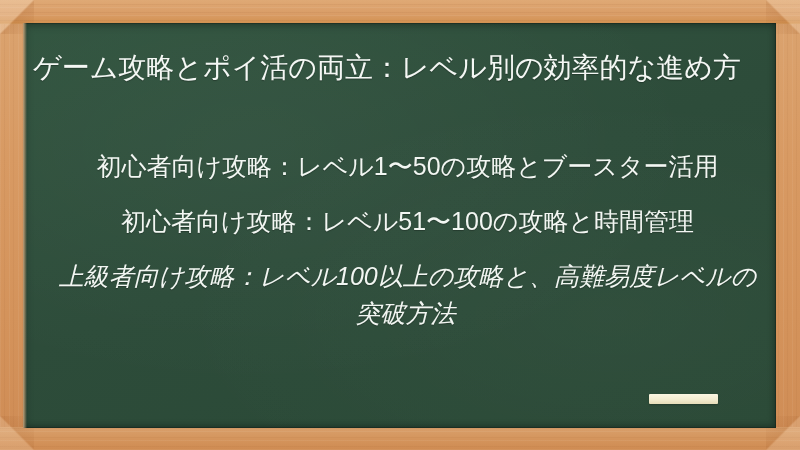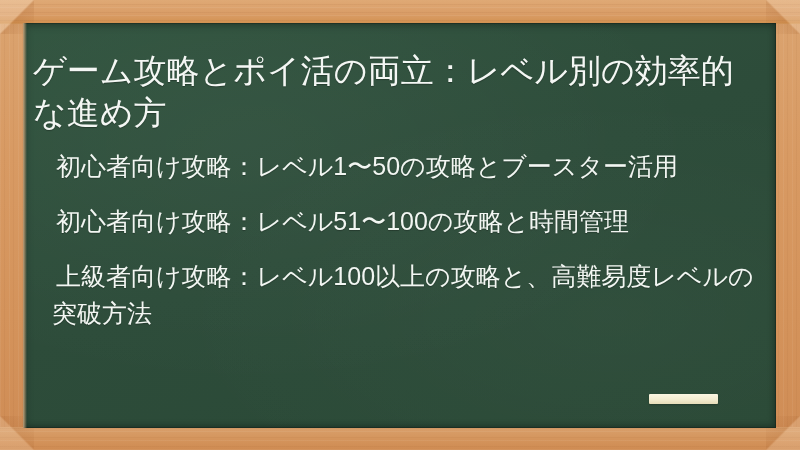--- a/index.html
+++ b/index.html
@@ -110,7 +110,7 @@
     top: 5px;
     width: 722px;
     color: #f4f7f4;
-    font-size: 33px;
+    font-size: 28px;
     line-height: 42px;
     font-weight: 400;
     letter-spacing: 0px;

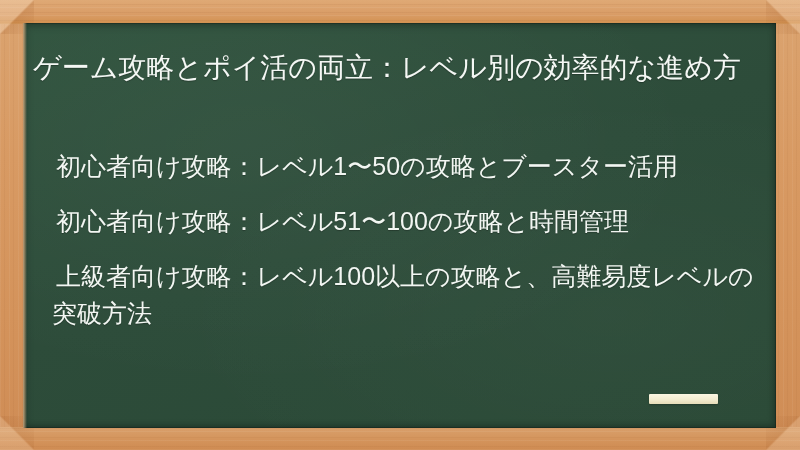--- a/index.html
+++ b/index.html
@@ -136,6 +136,7 @@
     text-indent: 4px;
     text-shadow: 0 1px 1px rgba(0,0,0,0.26);
     white-space: pre-wrap;
+    text-align: center;
   }
   .bullet-item:last-child { margin-bottom: 0; }
 

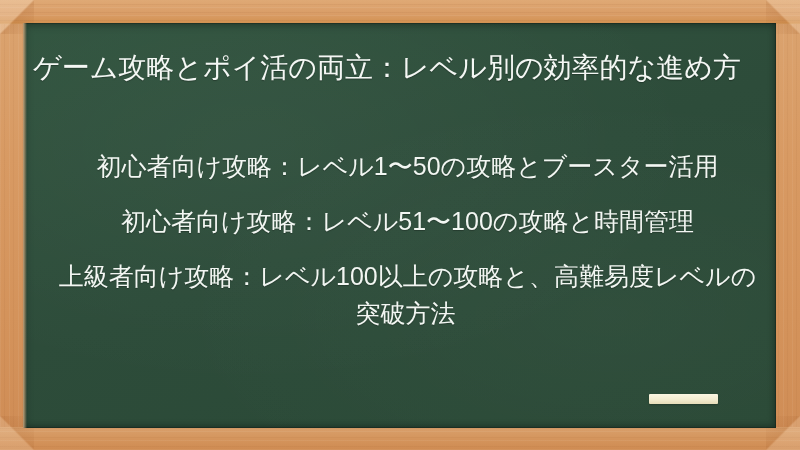--- a/index.html
+++ b/index.html
@@ -138,7 +138,7 @@
     white-space: pre-wrap;
     text-align: center;
   }
-  .bullet-item:last-child { margin-bottom: 0; }
+  .bullet-item:last-child { margin-bottom: 0; font-style: italic; }
 
   
   .chalk {

